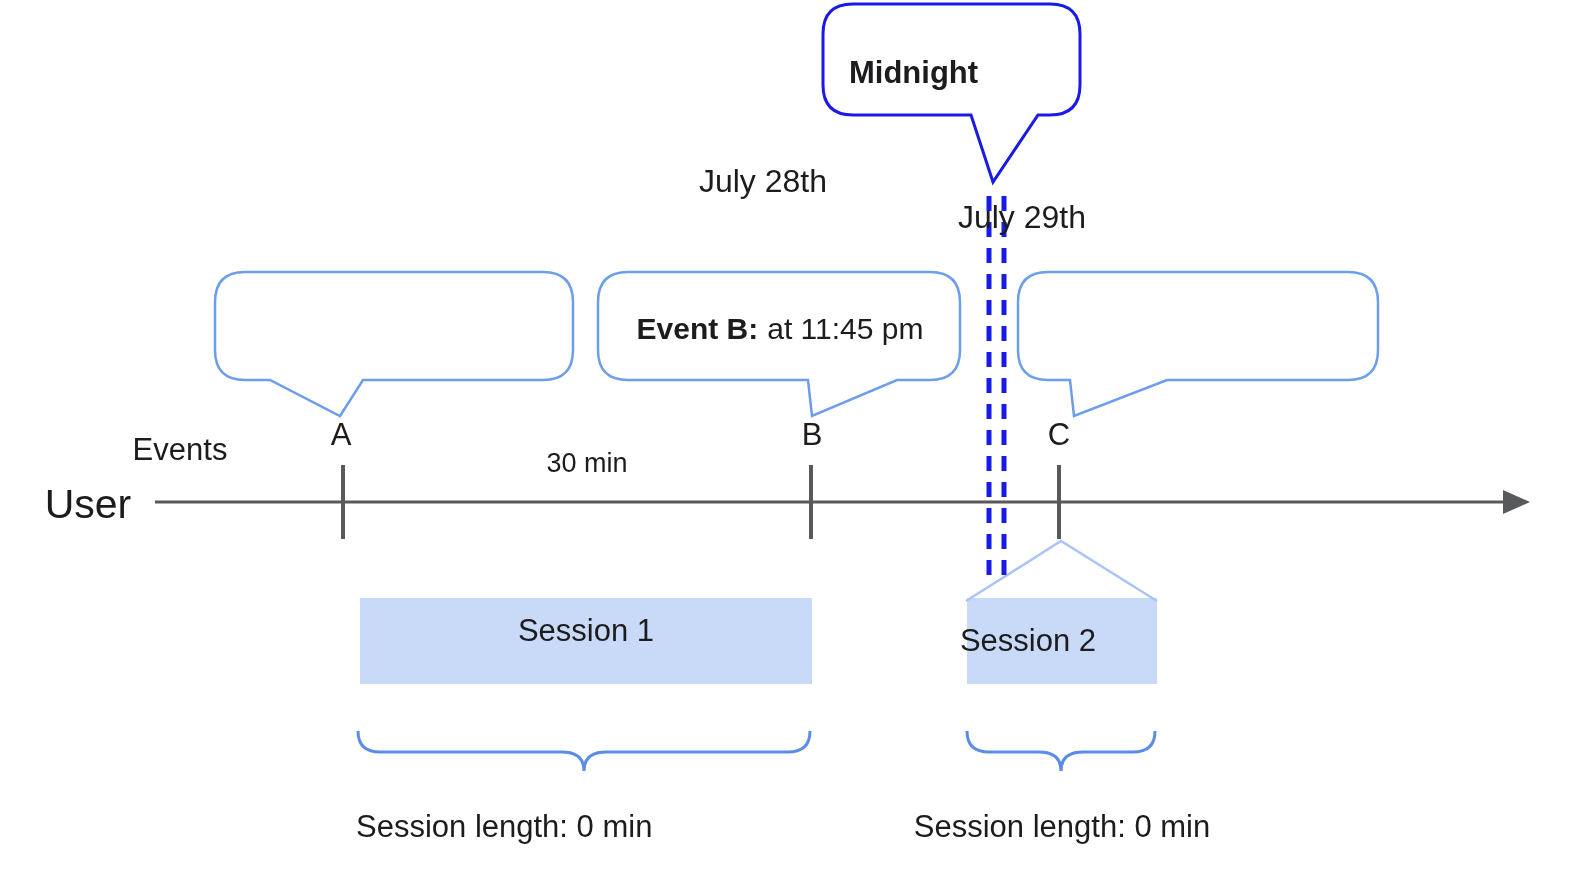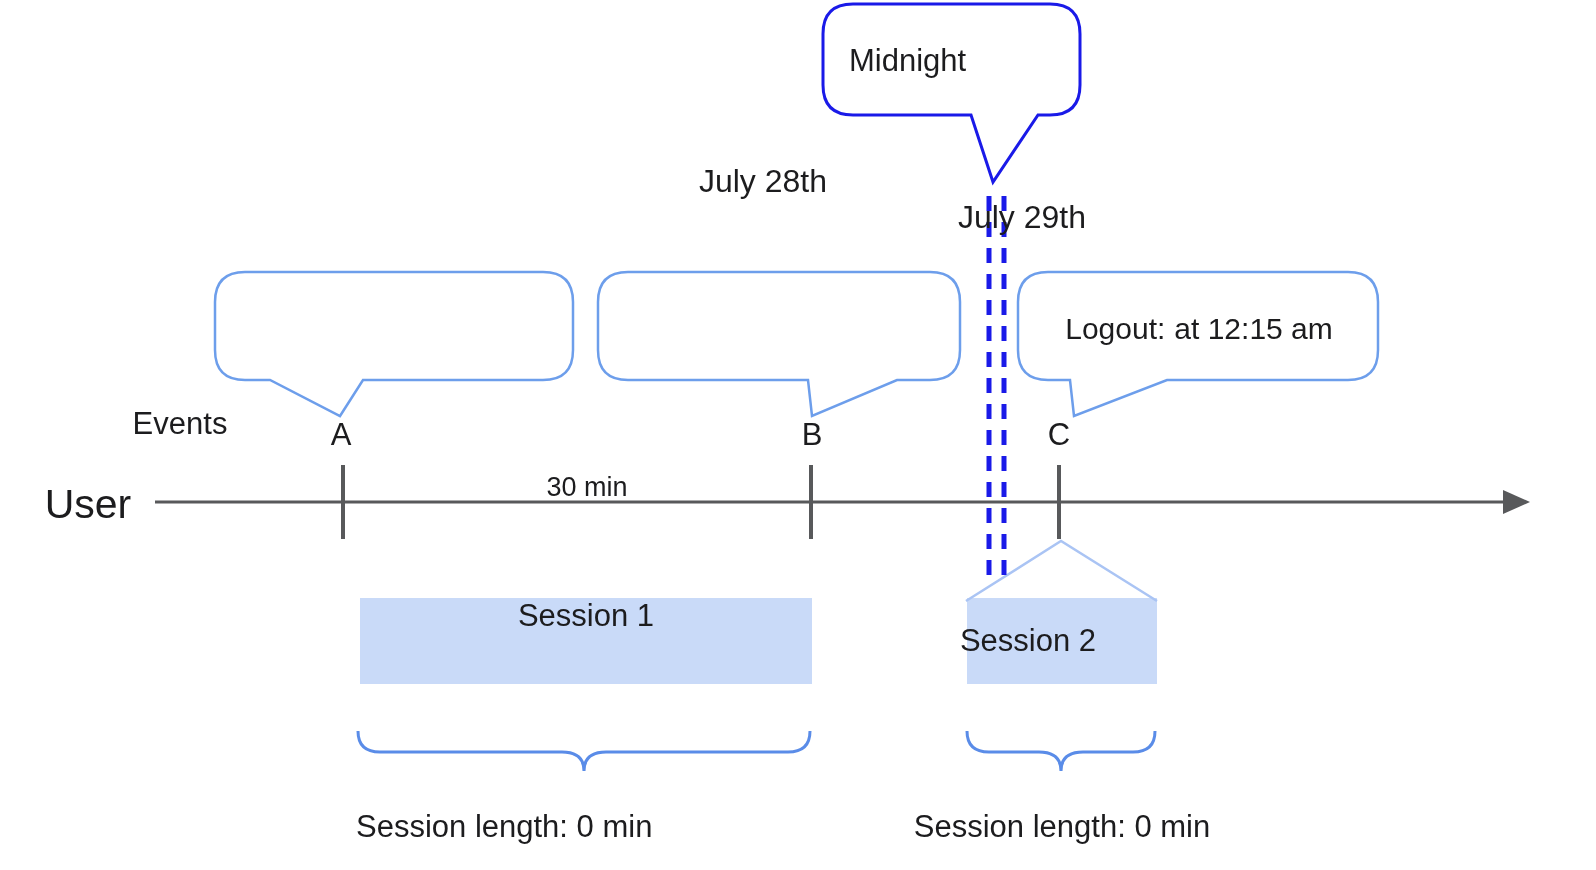--- a/index.html
+++ b/index.html
@@ -24,7 +24,7 @@
   .fs-user{font-size:41px;}
   .fs-small{font-size:27px;margin-top:24px;}
   .fs-bubble{font-size:30px;}
-  .bold{font-weight:normal;}
+  .bold{font-weight:bold;margin-top:12px;}
   .bubble-text .val{margin-left:9px;}
 </style>
 </head>

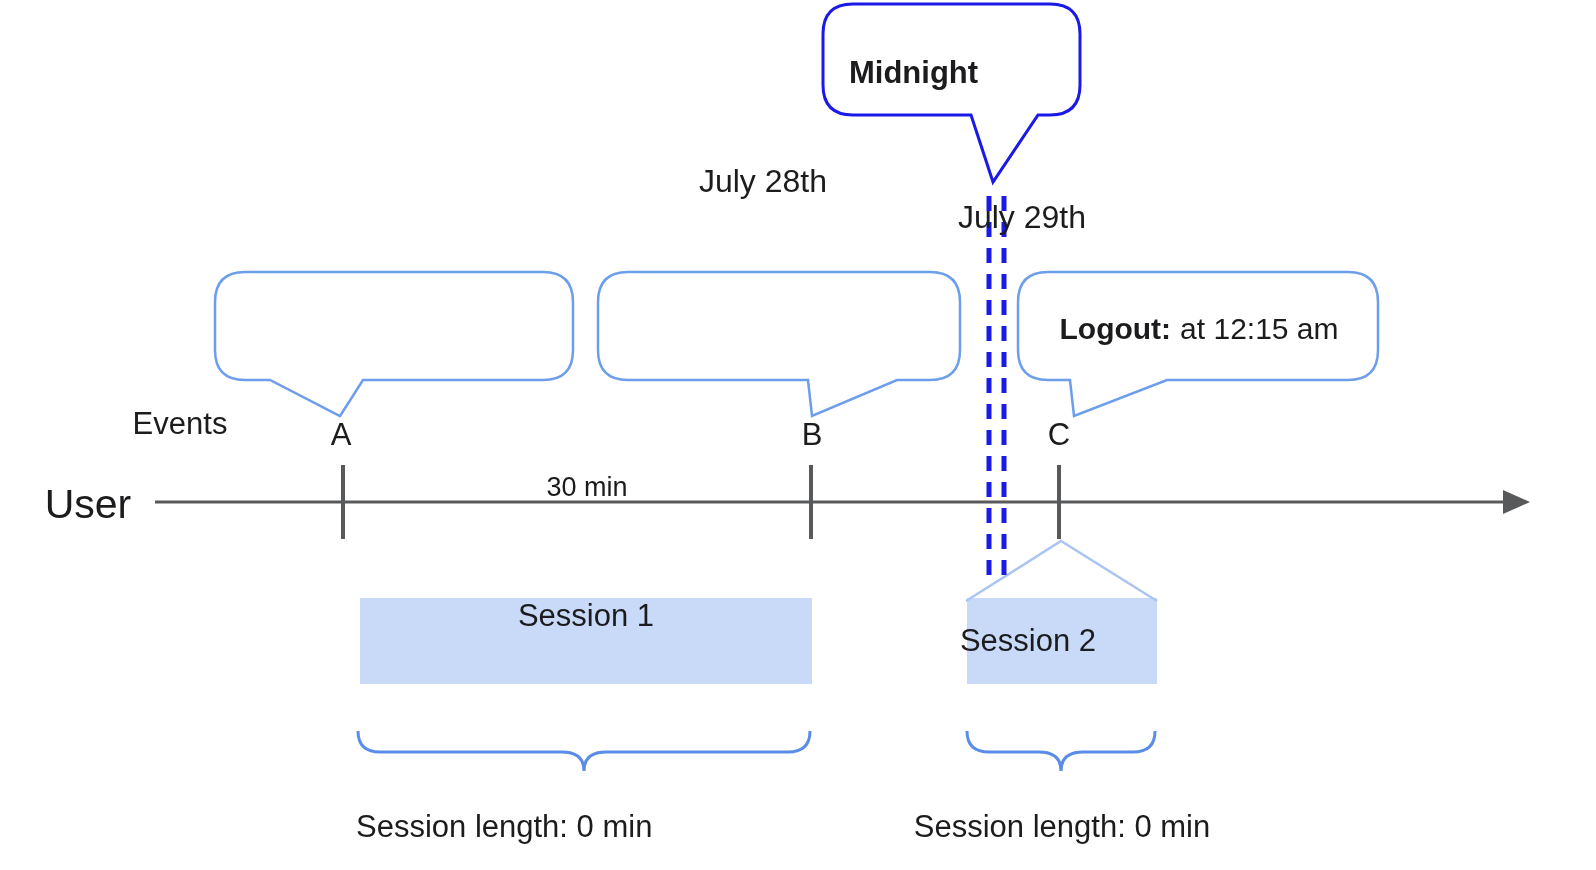--- a/index.html
+++ b/index.html
@@ -68,6 +68,7 @@
   <div class="lbl left-anchor fs-main bold" style="left:849px;top:61px;">Midnight</div>
 
 
+  <div class="lbl fs-bubble bubble-text" style="left:780px;top:328px;"><span class="bold">Event B:</span><span class="val">at 11:45 pm</span></div>
 
   <div class="lbl fs-bubble bubble-text" style="left:1199px;top:328px;"><span class="bold">Logout:</span><span class="val">at 12:15 am</span></div>
 

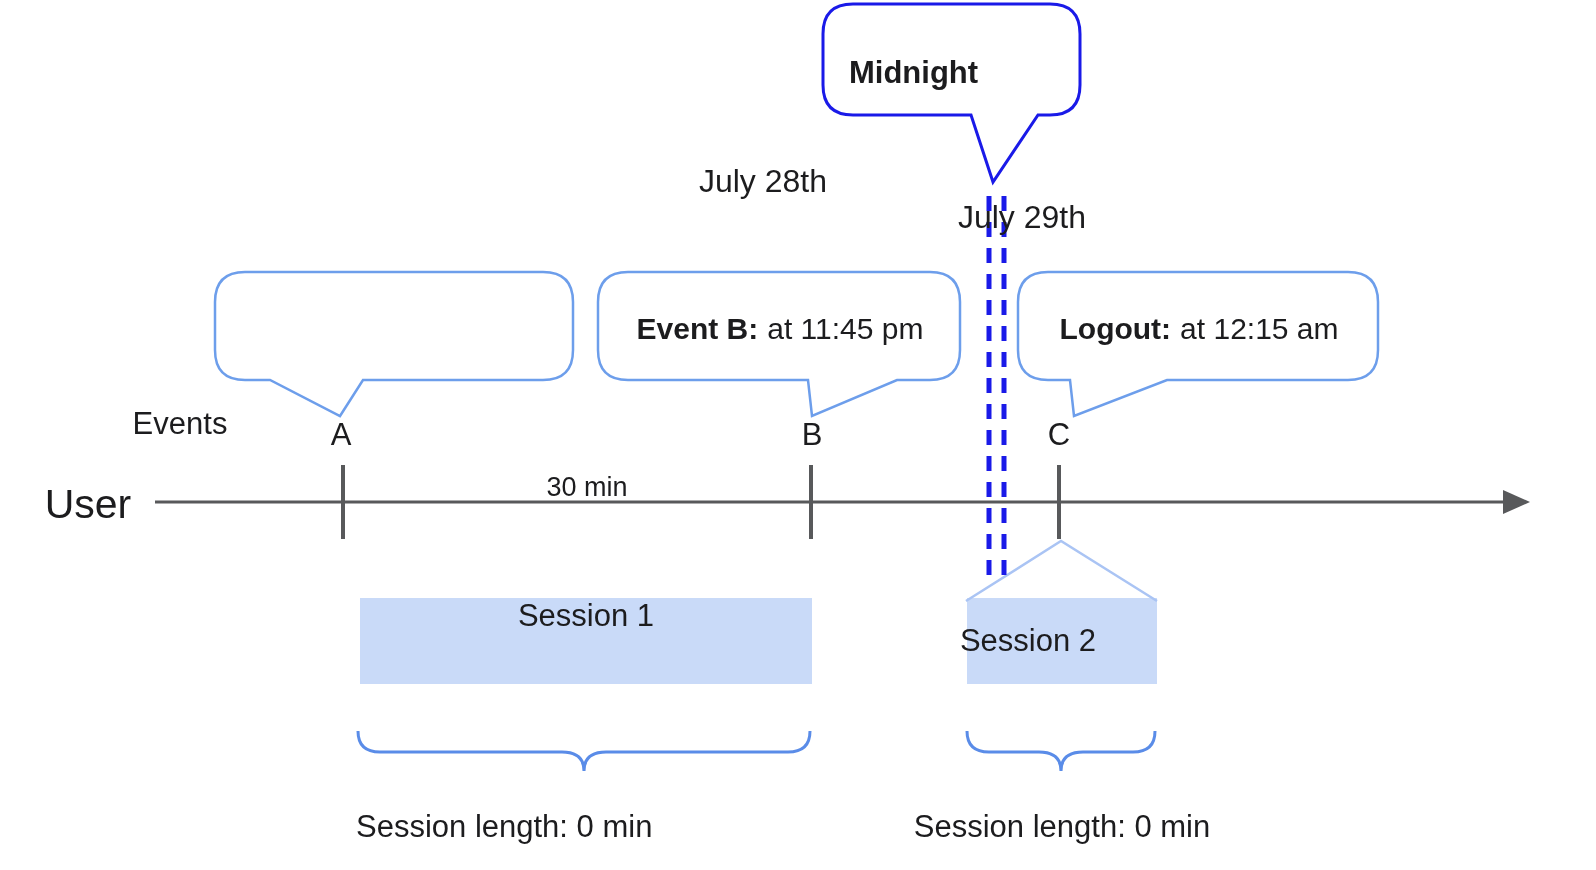--- a/index.html
+++ b/index.html
@@ -70,7 +70,6 @@
 
   <div class="lbl fs-bubble bubble-text" style="left:780px;top:328px;"><span class="bold">Event B:</span><span class="val">at 11:45 pm</span></div>
 
-  <div class="lbl fs-bubble bubble-text" style="left:1199px;top:328px;"><span class="bold">Logout:</span><span class="val">at 12:15 am</span></div>
 
   <div class="lbl fs-main" style="left:180px;top:424px;">Events</div>
   <div class="lbl fs-user" style="left:88px;top:505px;">User</div>

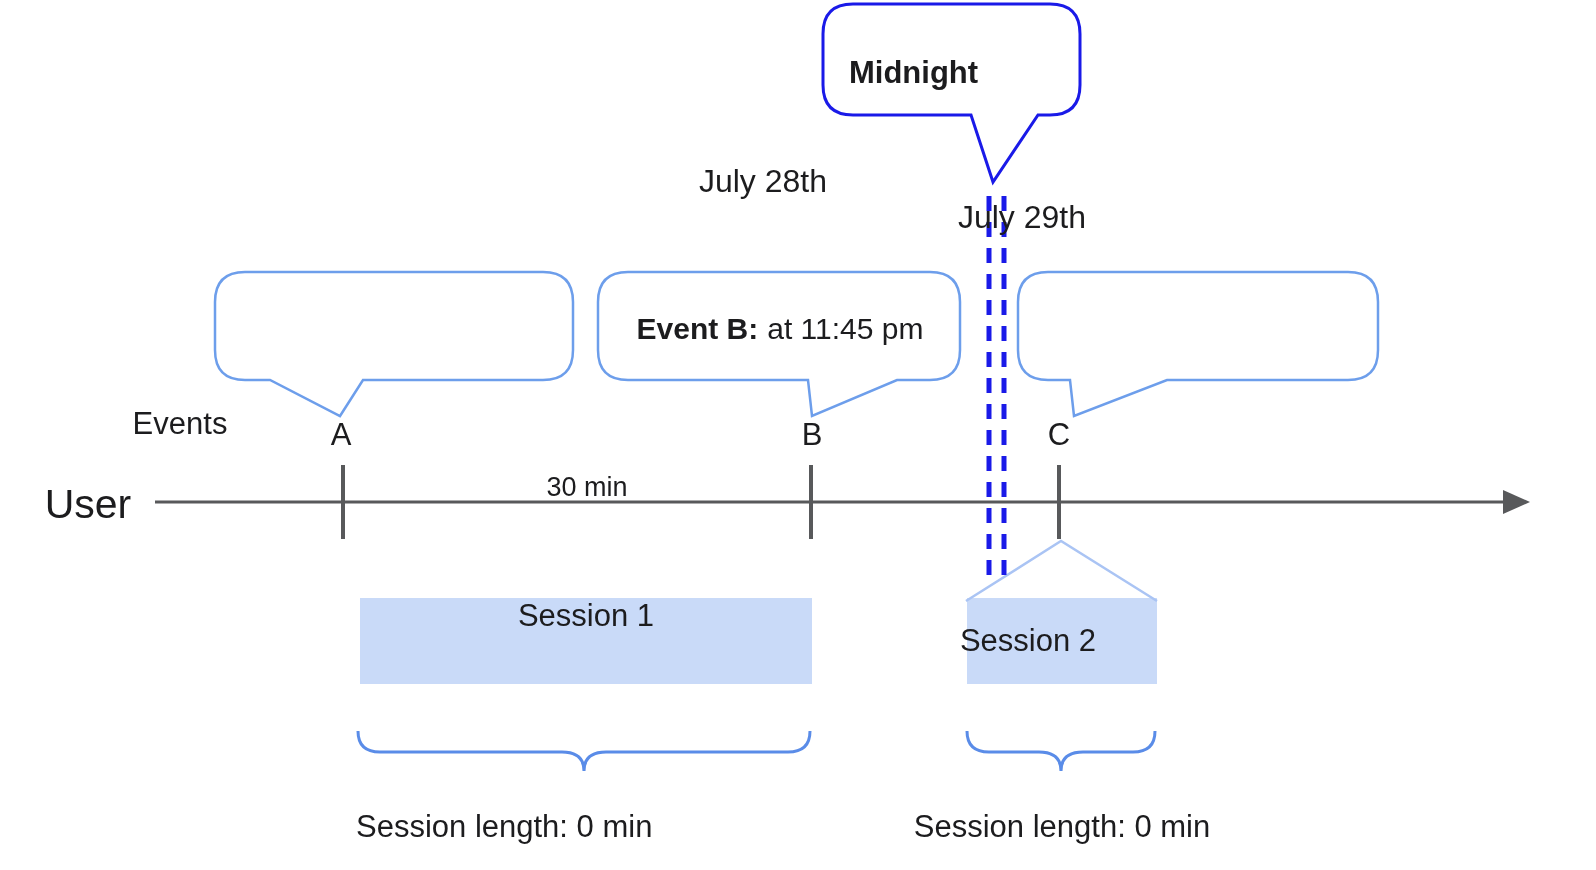--- a/index.html
+++ b/index.html
@@ -71,7 +71,7 @@
   <div class="lbl fs-bubble bubble-text" style="left:780px;top:328px;"><span class="bold">Event B:</span><span class="val">at 11:45 pm</span></div>
 
 
-  <div class="lbl fs-main" style="left:180px;top:424px;">Events</div>
+  <div class="lbl fs-main" style="left:180px;top:450px;">Events</div>
   <div class="lbl fs-user" style="left:88px;top:505px;">User</div>
 
   <div class="lbl fs-main" style="left:341px;top:435px;">A</div>

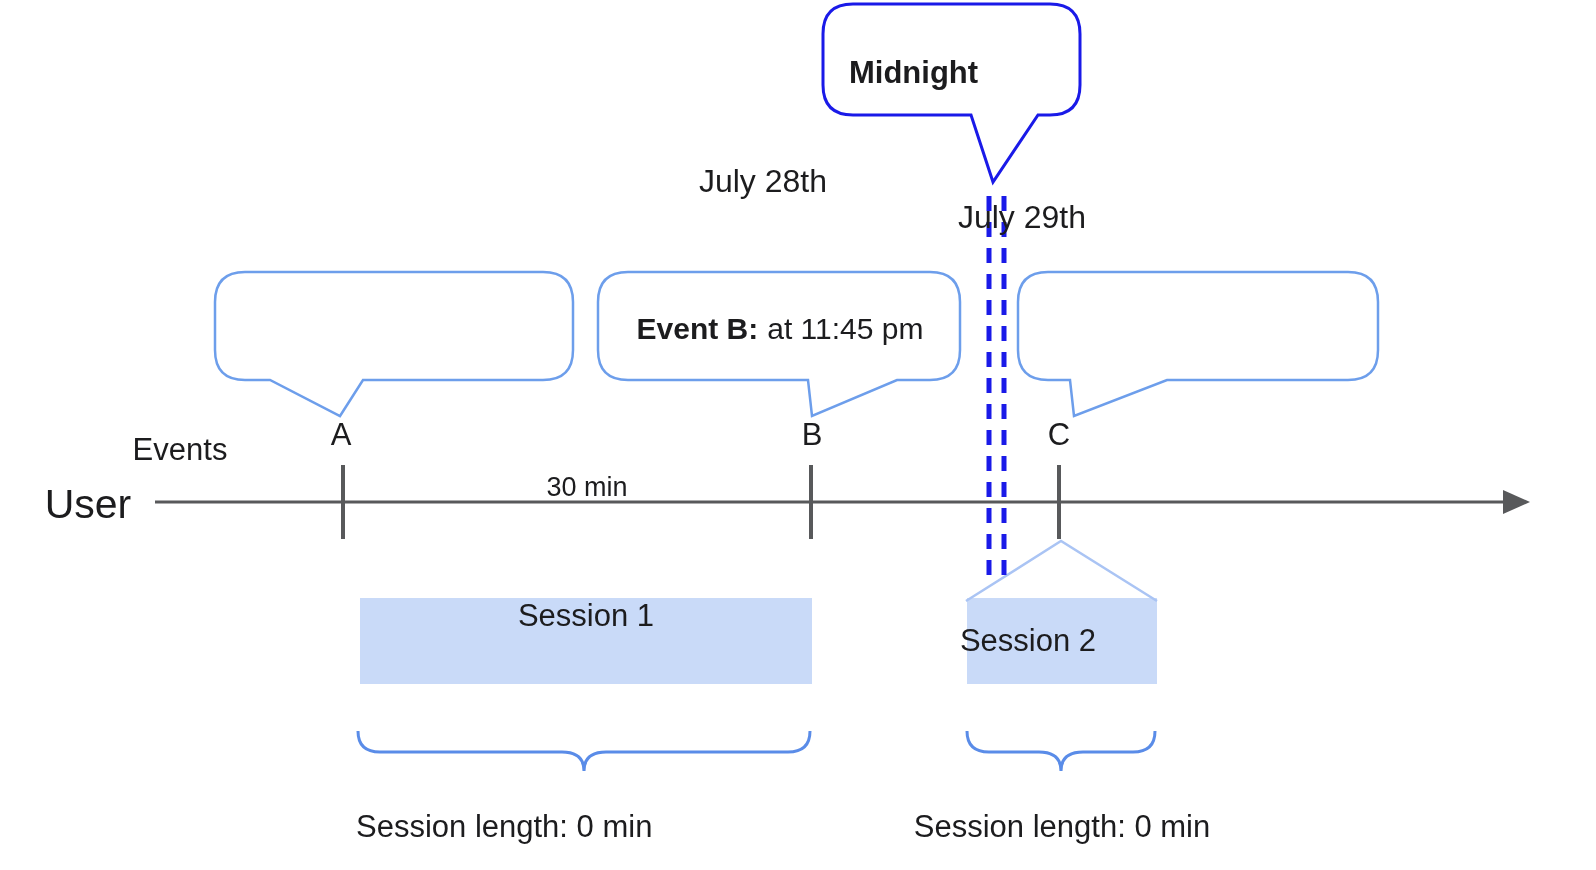--- a/index.html
+++ b/index.html
@@ -22,7 +22,7 @@
   .fs-date{font-size:32px;}
   .fs-main{font-size:31px;}
   .fs-user{font-size:41px;}
-  .fs-small{font-size:27px;margin-top:24px;}
+  .fs-small{font-size:27px;}
   .fs-bubble{font-size:30px;}
   .bold{font-weight:bold;margin-top:12px;}
   .bubble-text .val{margin-left:9px;}

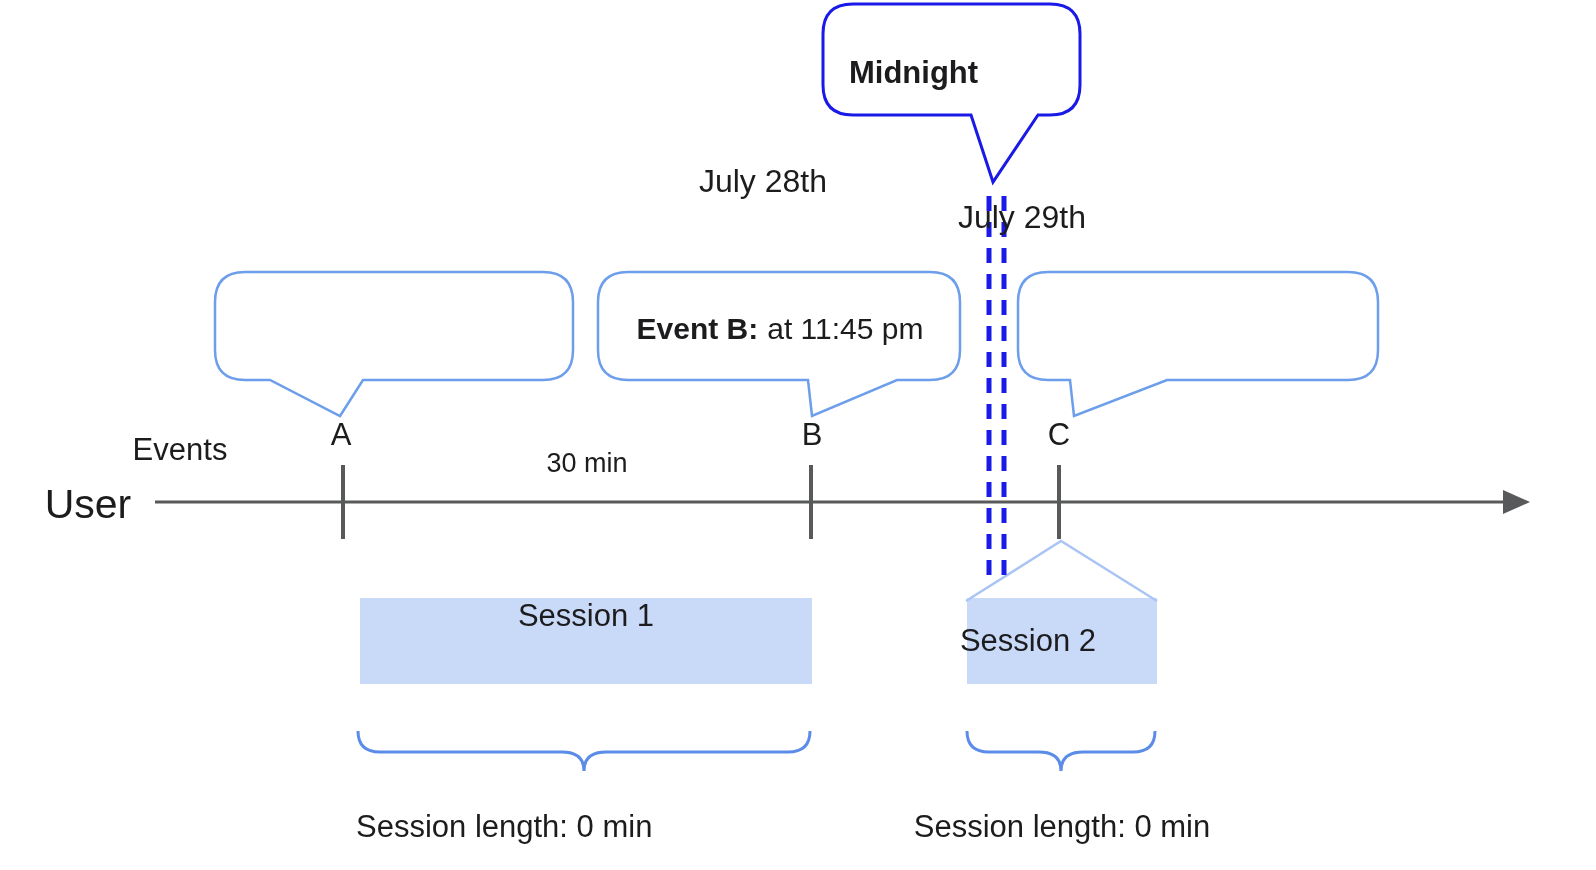--- a/index.html
+++ b/index.html
@@ -80,7 +80,7 @@
 
   <div class="lbl fs-small" style="left:587px;top:464px;">30 min</div>
 
-  <div class="lbl fs-main" style="left:586px;top:616px;">Session 1</div>
+  <div class="lbl fs-main" style="left:586px;top:631px;">Session 1</div>
   <div class="lbl fs-main" style="left:1028px;top:641px;">Session 2</div>
 
   <div class="lbl left-anchor fs-main" style="left:356px;top:827px;">Session length: 0 min</div>

